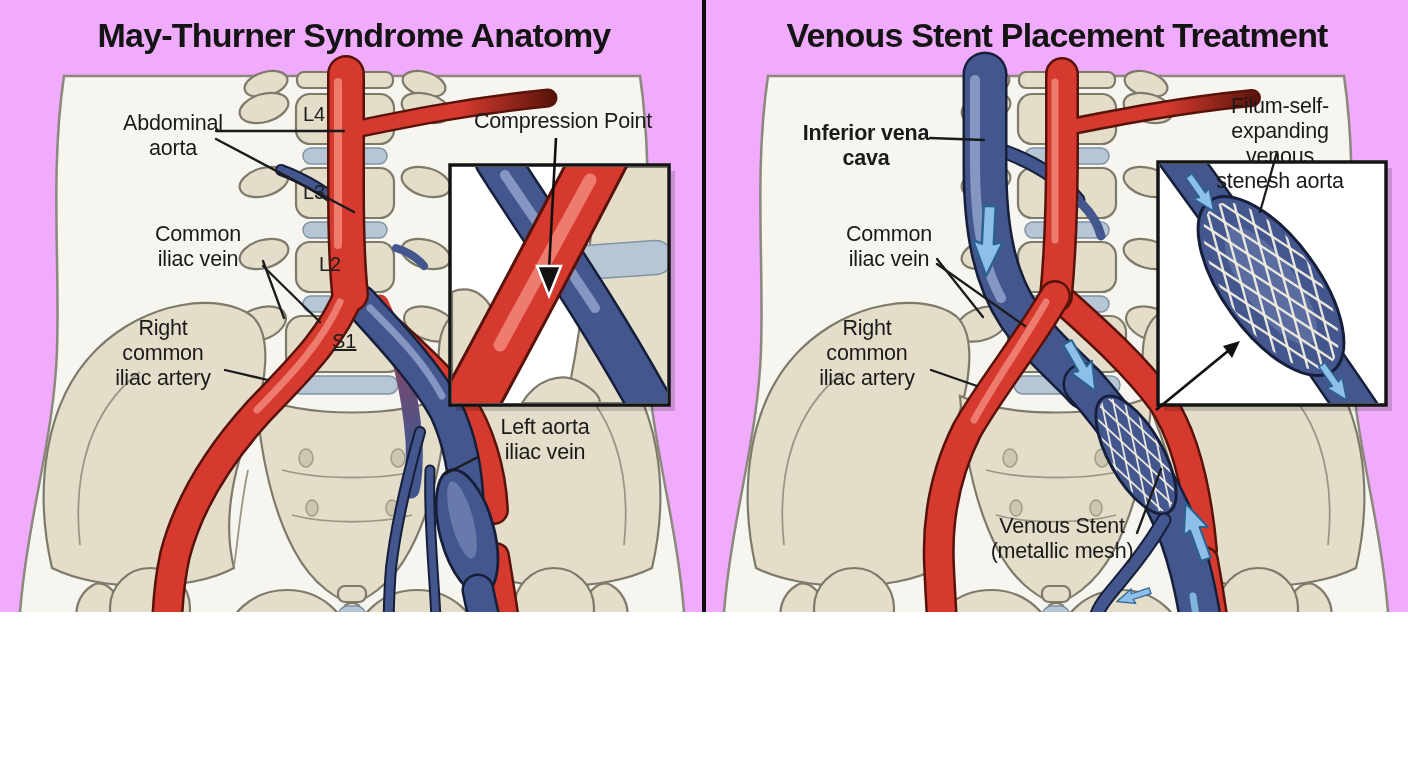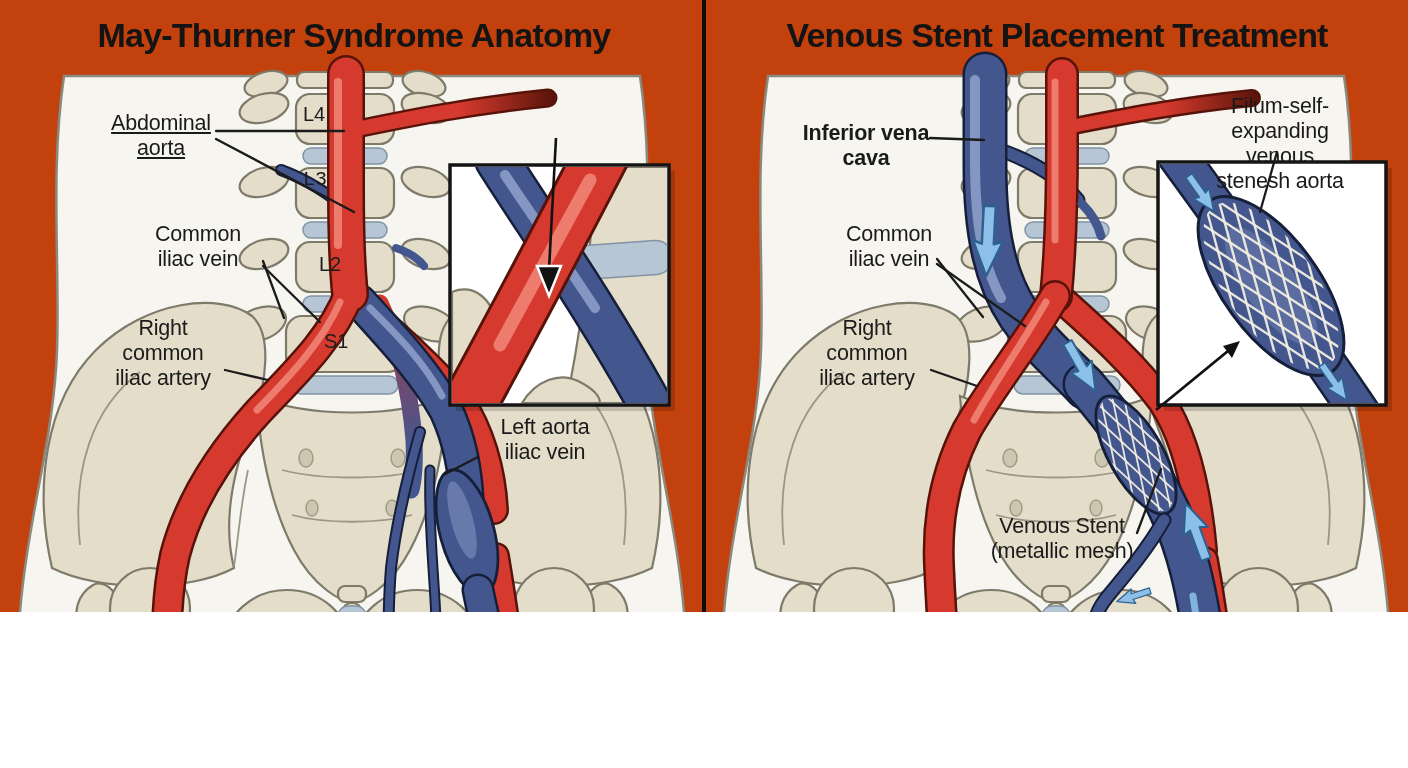--- a/index.html
+++ b/index.html
@@ -3,7 +3,7 @@
 <meta charset="utf-8">
 <style>
   html,body{margin:0;padding:0;background:#ffffff;}
-  #stage{position:relative;width:1408px;height:612px;overflow:hidden;background:#c2410c;
+  #stage{position:relative;width:1408px;height:612px;overflow:hidden;background:#f0abfc;
          font-family:"Liberation Sans",sans-serif;}
   svg{position:absolute;top:0;}
   #svgL{left:0;}

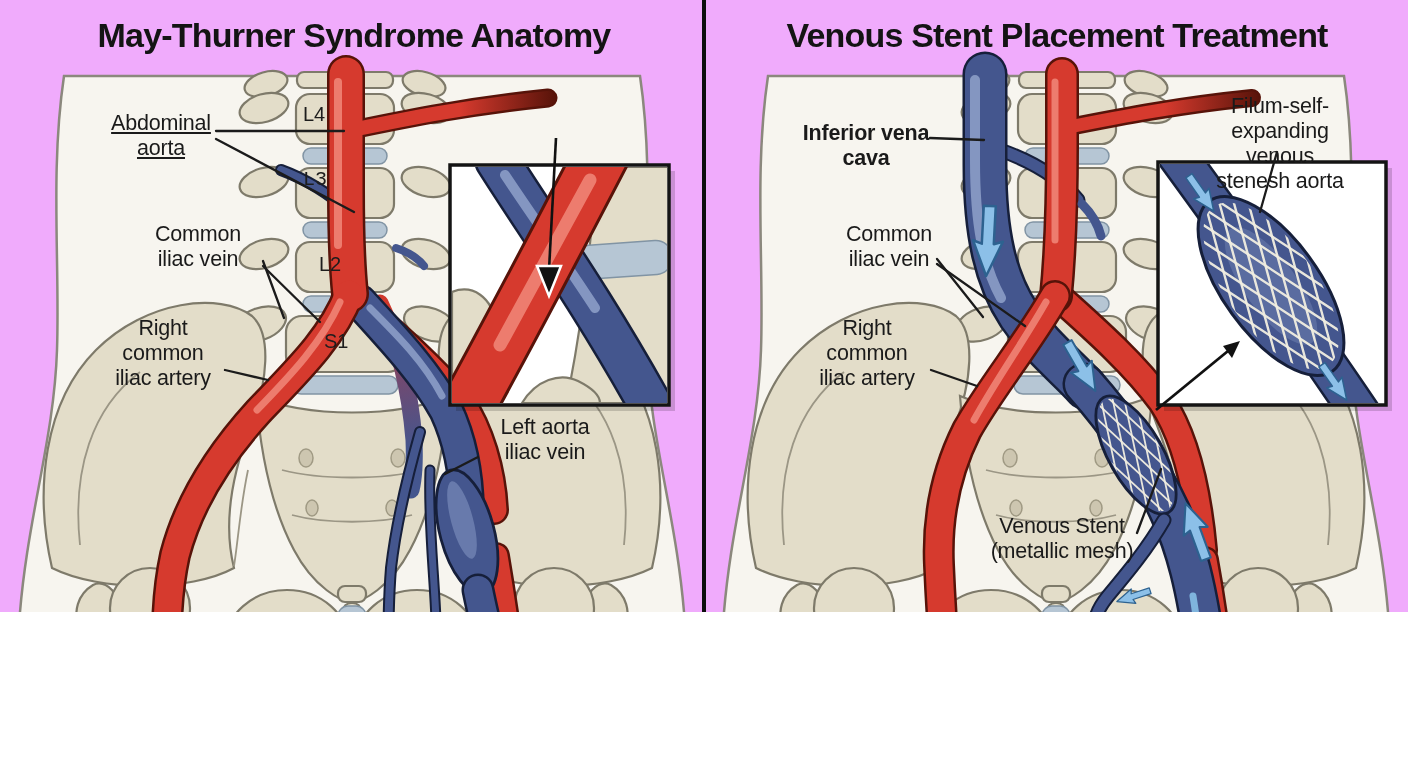--- a/index.html
+++ b/index.html
@@ -306,7 +306,7 @@
   <div class="ttl" style="left:354px;top:16px;">May-Thurner Syndrome Anatomy</div>
   <div class="ttl" style="left:1057px;top:16px;">Venous Stent Placement Treatment</div>
 
-  <div class="lbl" style="left:161px;top:111px;text-decoration:underline;">Abdominal
+  <div class="lbl" style="left:173px;top:111px;">Abdominal
 aorta</div>
   <div class="lbl" style="left:198px;top:222px;">Common
 iliac vein</div>

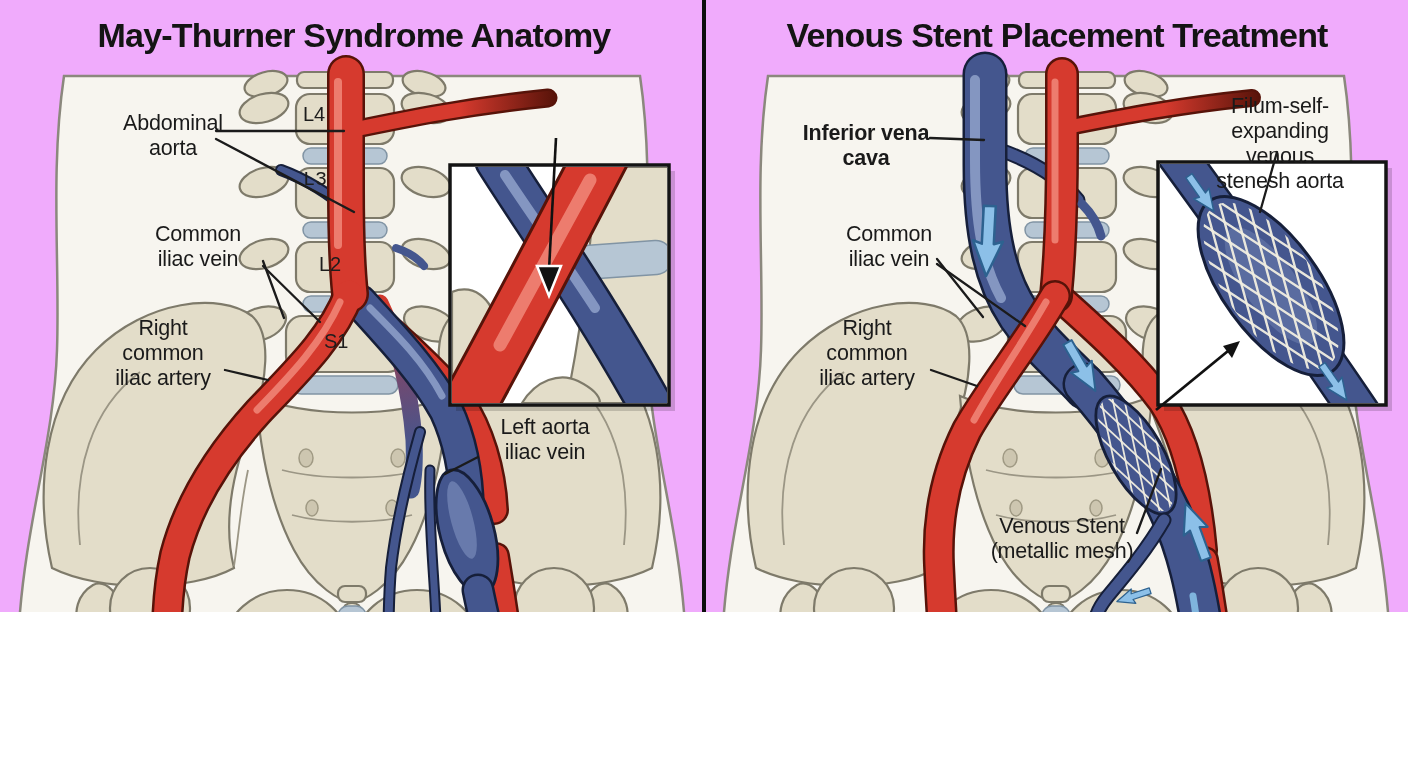--- a/index.html
+++ b/index.html
@@ -313,6 +313,7 @@
   <div class="lbl" style="left:163px;top:316px;">Right
 common
 iliac artery</div>
+  <div class="lbl" style="left:563px;top:109px;">Compression Point</div>
   <div class="lbl" style="left:545px;top:415px;">Left aorta
 iliac vein</div>
   <div class="vert" style="left:303px;top:103px;">L4</div>

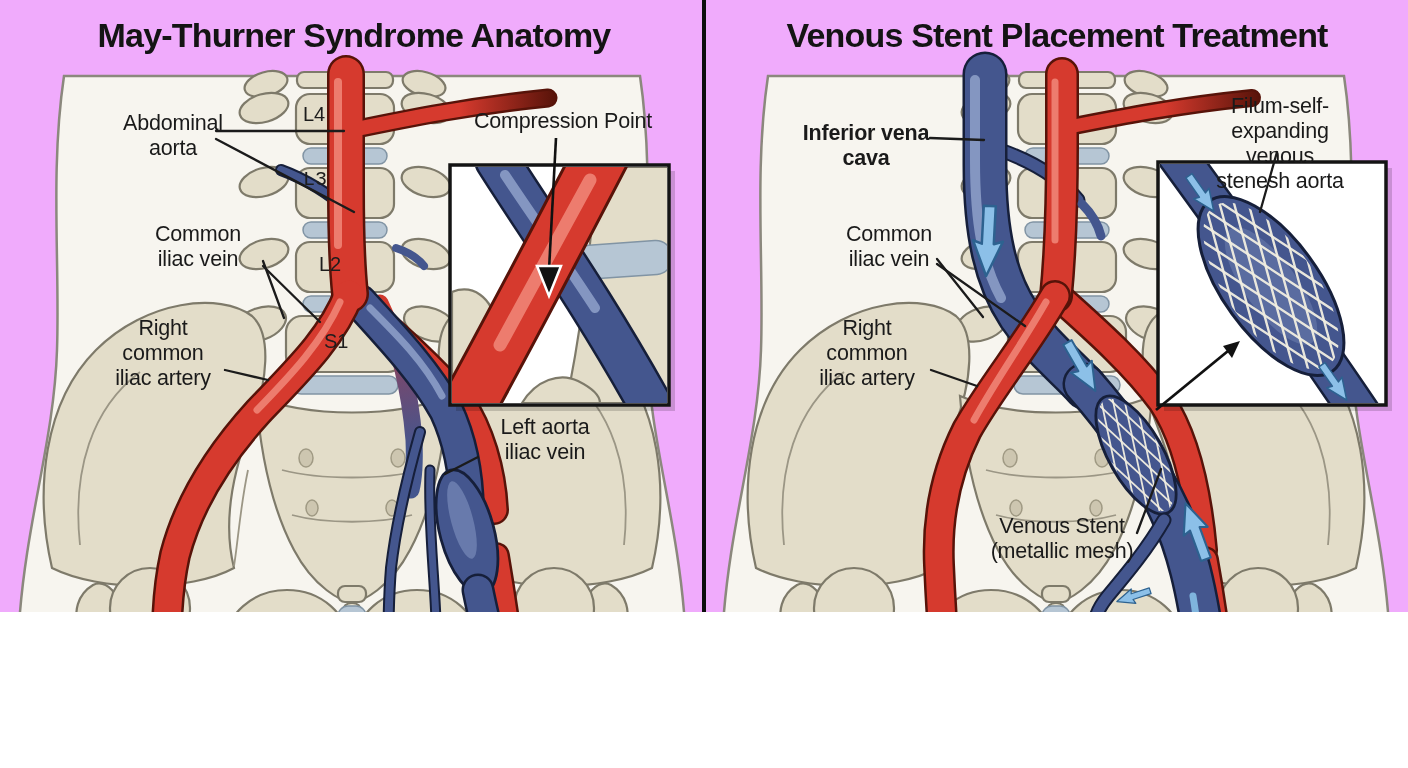--- a/index.html
+++ b/index.html
@@ -317,7 +317,7 @@
   <div class="lbl" style="left:545px;top:415px;">Left aorta
 iliac vein</div>
   <div class="vert" style="left:303px;top:103px;">L4</div>
-  <div class="vert" style="left:303px;top:168px;font-family:Liberation Mono, monospace;">L3</div>
+  <div class="vert" style="left:303px;top:181px;">L3</div>
   <div class="vert" style="left:319px;top:253px;">L2</div>
   <div class="vert" style="left:324px;top:330px;">S1</div>
 

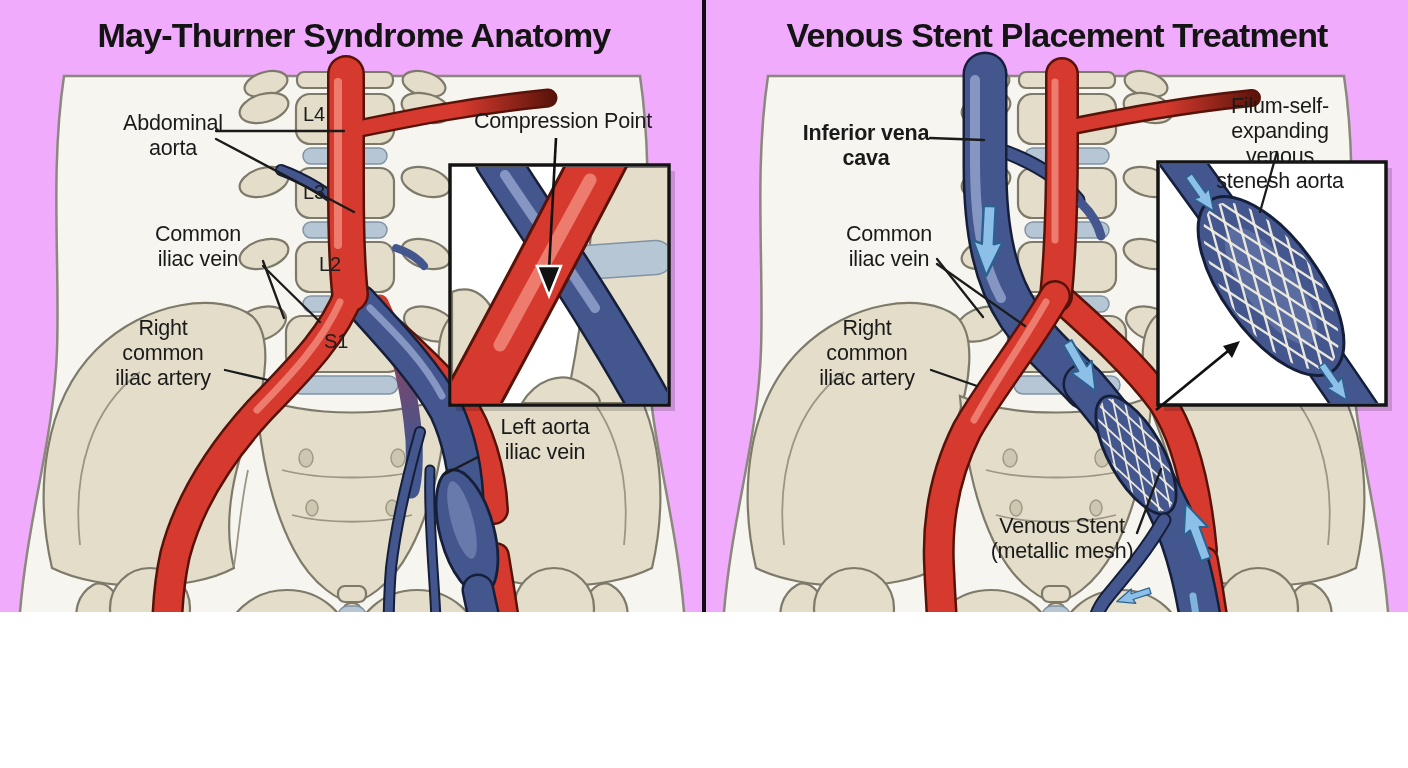--- a/index.html
+++ b/index.html
@@ -319,7 +319,7 @@
   <div class="vert" style="left:303px;top:103px;">L4</div>
   <div class="vert" style="left:303px;top:181px;">L3</div>
   <div class="vert" style="left:319px;top:253px;">L2</div>
-  <div class="vert" style="left:324px;top:330px;">S1</div>
+  <div class="vert" style="left:332px;top:330px;text-decoration:underline;">S1</div>
 
   <div class="lbl" style="left:866px;top:121px;font-weight:bold;">Inferior vena
 cava</div>

